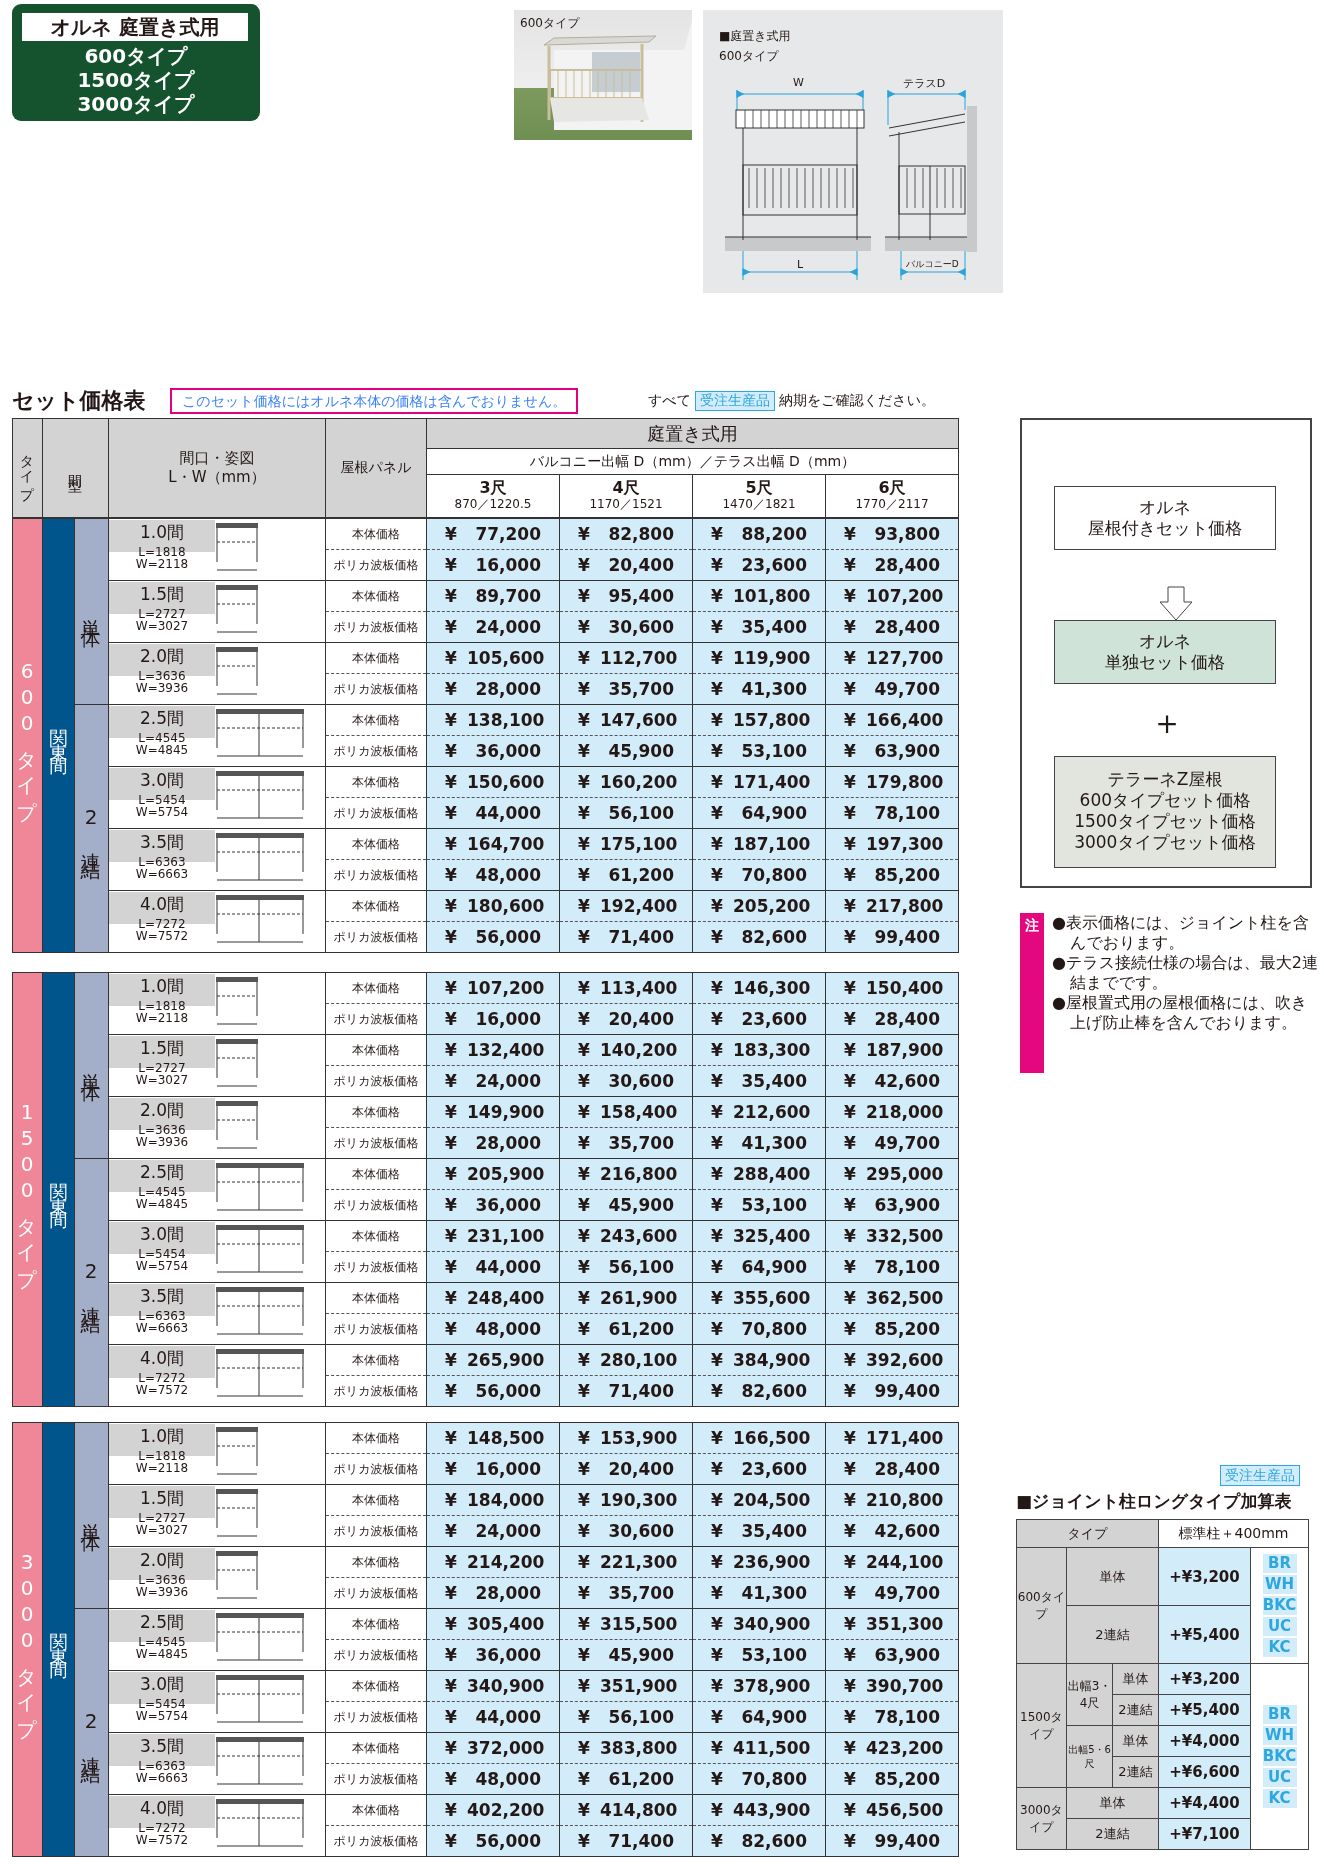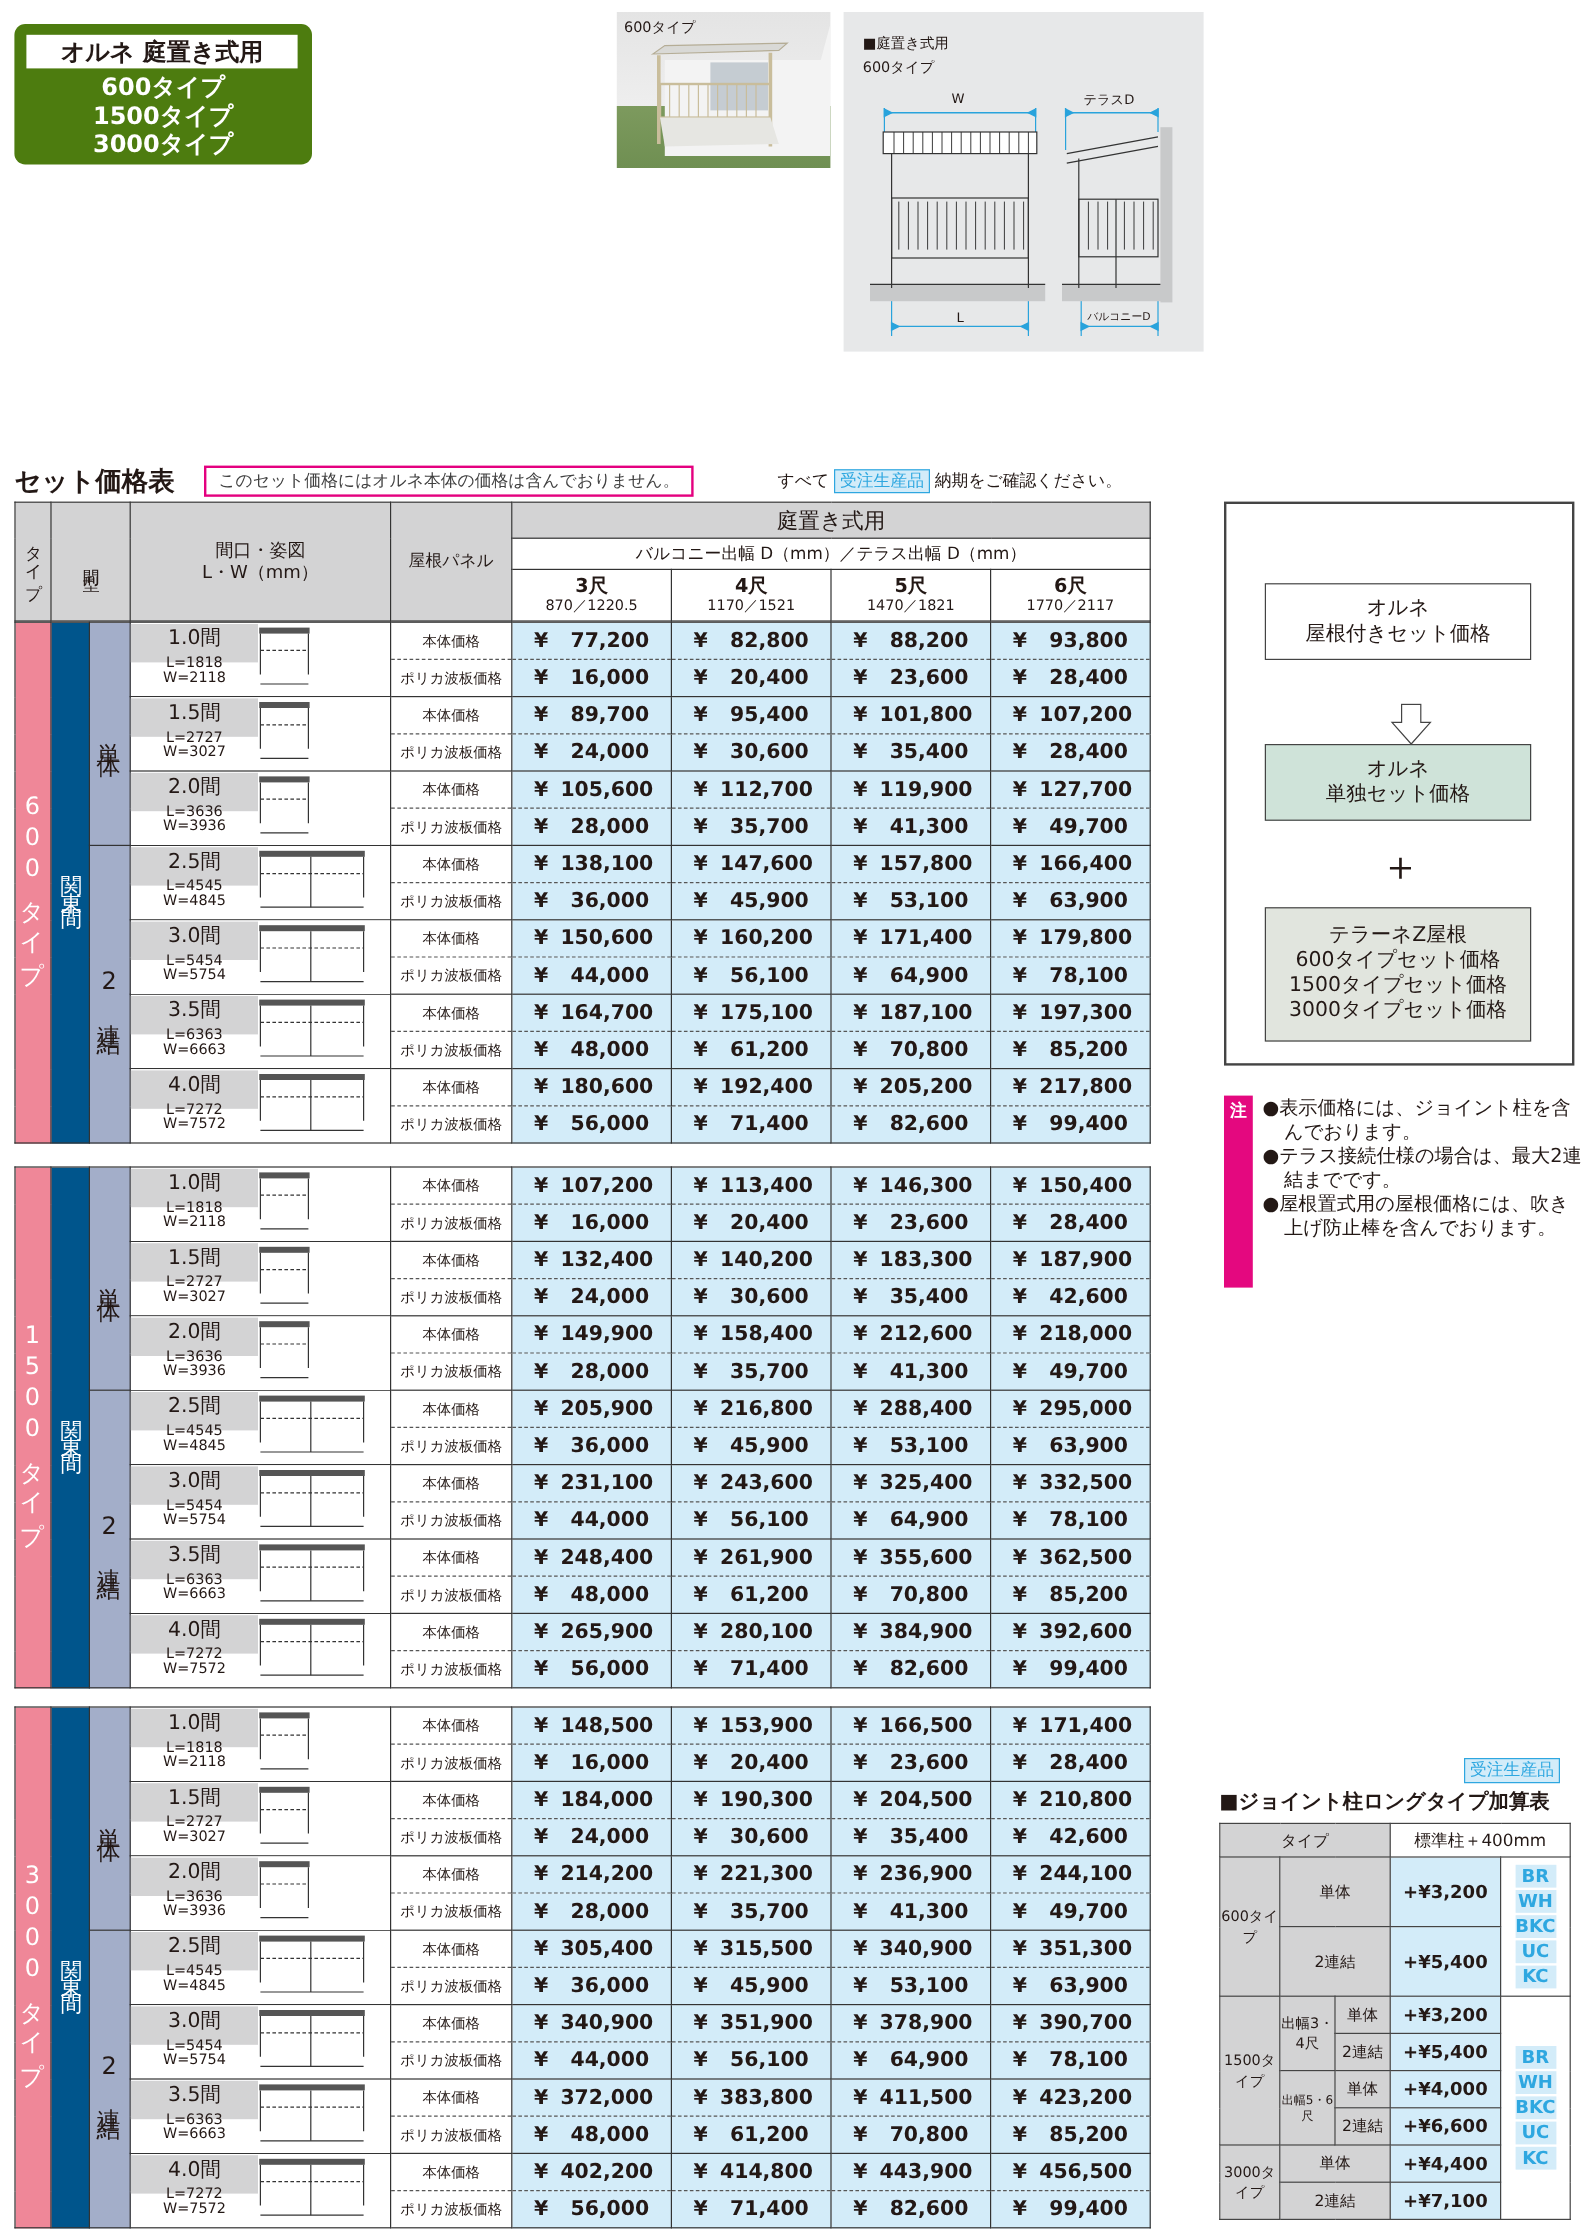--- a/index.html
+++ b/index.html
@@ -6,7 +6,7 @@
   body{width:1324px;height:1864px;position:relative;overflow:hidden;font-family:"DejaVu Sans","Liberation Sans",sans-serif;color:#231815;}
   .abs{position:absolute;}
   
-  .badge{left:12px;top:20px;width:248px;height:117px;background:#4d7c0f;border-radius:9px;}
+  .badge{left:12px;top:4px;width:248px;height:117px;background:#14532d;border-radius:9px;}
   .badge-title{position:absolute;left:10px;top:9px;width:226px;height:28px;background:#fff;font-weight:bold;font-size:20px;text-align:center;line-height:28px;}
   .badge-types{position:absolute;left:0;top:40px;width:248px;text-align:center;color:#fff;font-weight:bold;font-size:20px;line-height:24px;}
   

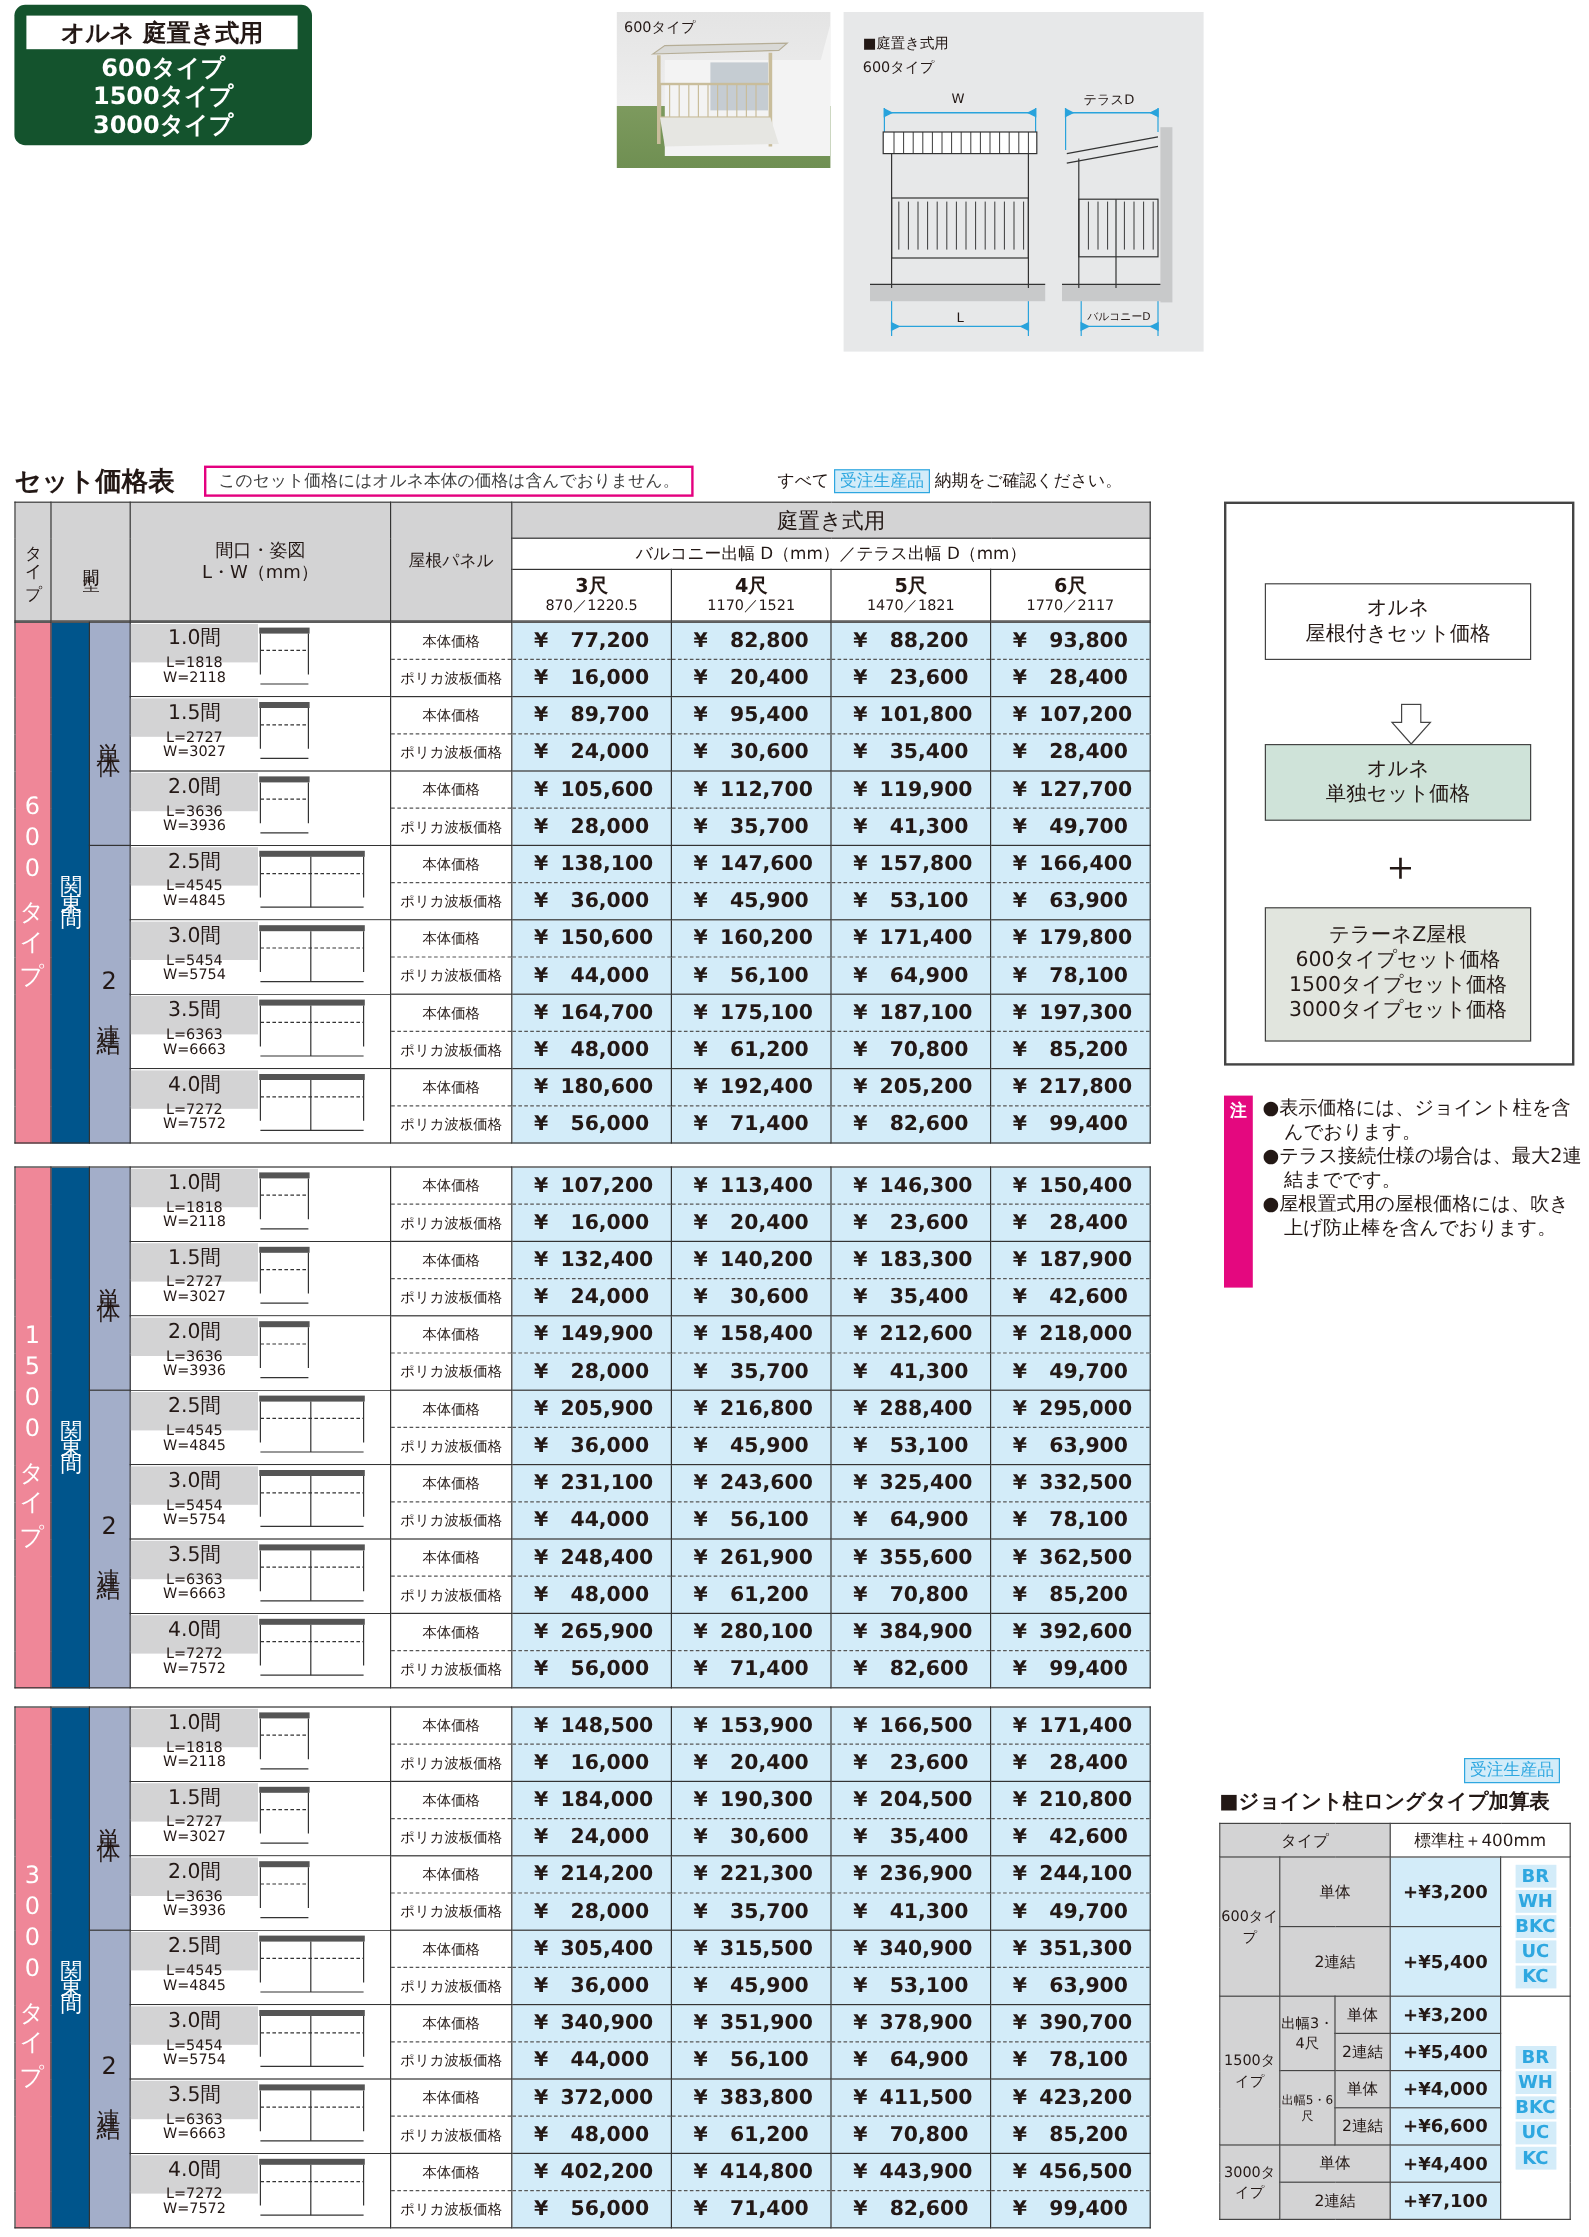--- a/index.html
+++ b/index.html
@@ -18,7 +18,7 @@
   .diagram .t2{position:absolute;left:16px;top:38px;font-size:12px;}
   
   .sec-title{left:12px;top:386px;font-size:22px;font-weight:bold;}
-  .notice{left:170px;top:388px;border:2px solid #e4007f;color:#404040;font-size:14px;padding:1px 10px;height:20px;line-height:20px;}
+  .notice{left:170px;top:388px;border:2px solid #e4007f;color:#3b82f6;font-size:14px;padding:1px 10px;height:20px;line-height:20px;}
   .allmade{left:648px;top:391px;font-size:14px;}
   .tag-blue{display:inline-block;border:1px solid #2ea7e0;background:#d3ecf9;color:#2ea7e0;padding:0 4px;margin:0 4px;}
   

